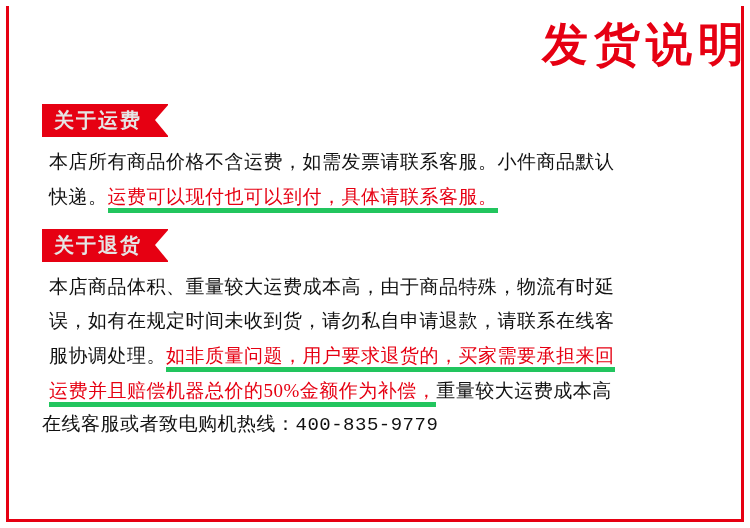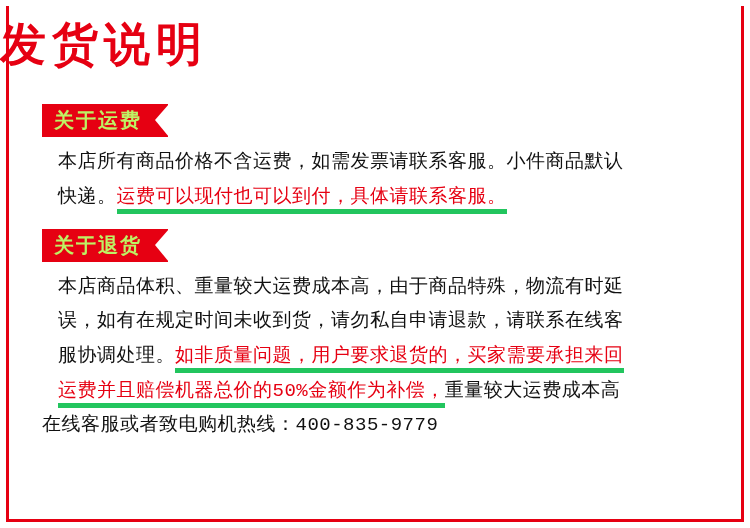--- a/index.html
+++ b/index.html
@@ -44,7 +44,7 @@
     left: 0;
     top: 14px;
     width: 750px;
-    text-align: left;
+    text-align: right;
     color: #e60012;
     font-size: 46px;
     font-weight: bold;

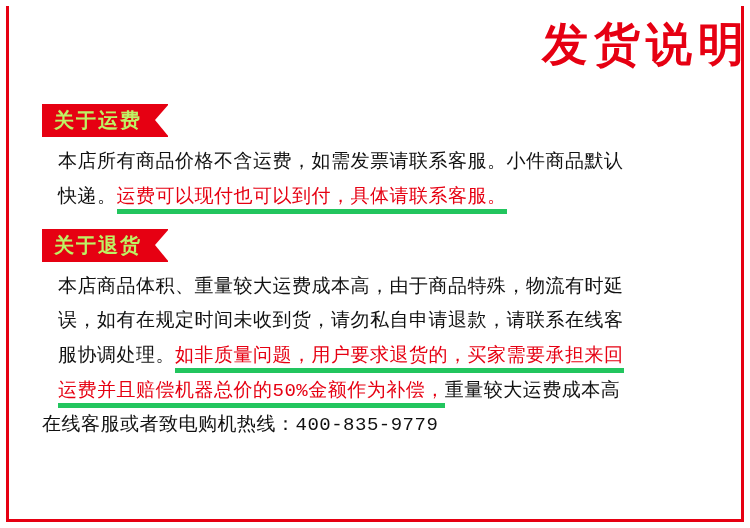--- a/index.html
+++ b/index.html
@@ -64,7 +64,7 @@
     position: relative;
     display: inline-block;
     background: #e60012;
-    color: #bef264;
+    color: #e5e5e5;
     font-size: 20px;
     font-weight: bold;
     letter-spacing: 2px;

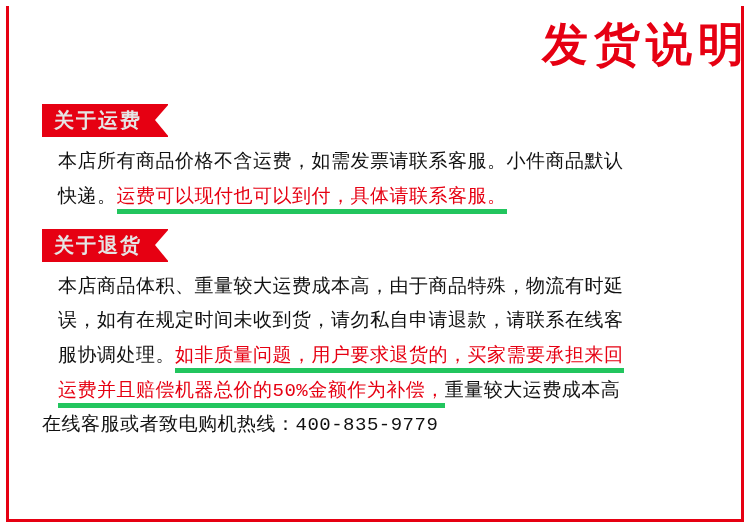--- a/index.html
+++ b/index.html
@@ -89,8 +89,8 @@
     line-height: 1.62;
     color: #111111;
     letter-spacing: 0.5px;
-    margin: 0 0 4px 16px;
-    font-family: Liberation Mono, monospace;
+    margin: 0 0 4px 7px;
+    font-family: Liberation Serif, serif;
   }
   .blk { color: #111111; }
   .red-u {

